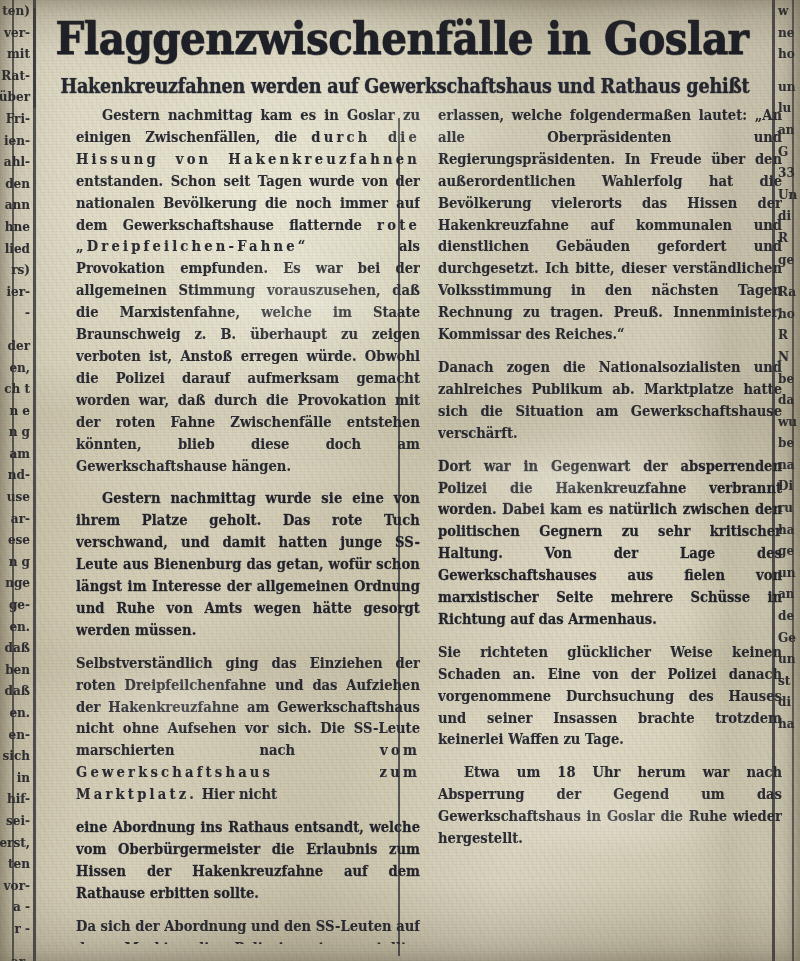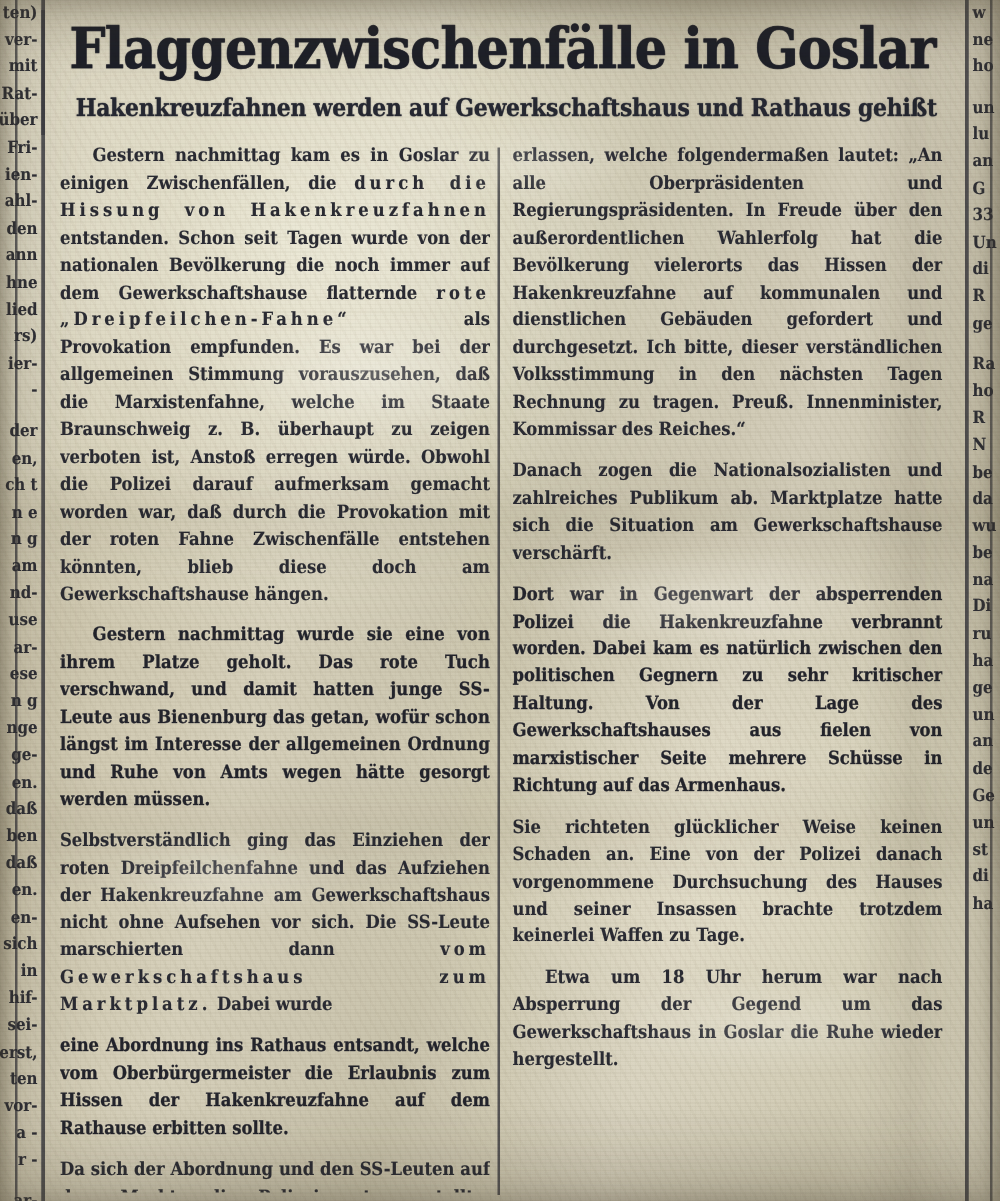--- a/index.html
+++ b/index.html
@@ -94,10 +94,10 @@
 
   
   .col{
-    position:absolute;top:114px;width:344px;height:840px;overflow:hidden;
+    position:absolute;top:104px;width:344px;height:840px;overflow:hidden;
     color:#2a2b33;
     font-size:14.6px;line-height:21.9px;
-    text-align:justify;text-align-last:left;
+    text-align:justify;text-align-last:left;margin-left:28px;
     -webkit-text-stroke:.18px rgba(42,43,51,.55);
   }
   #col-left{left:48px;}

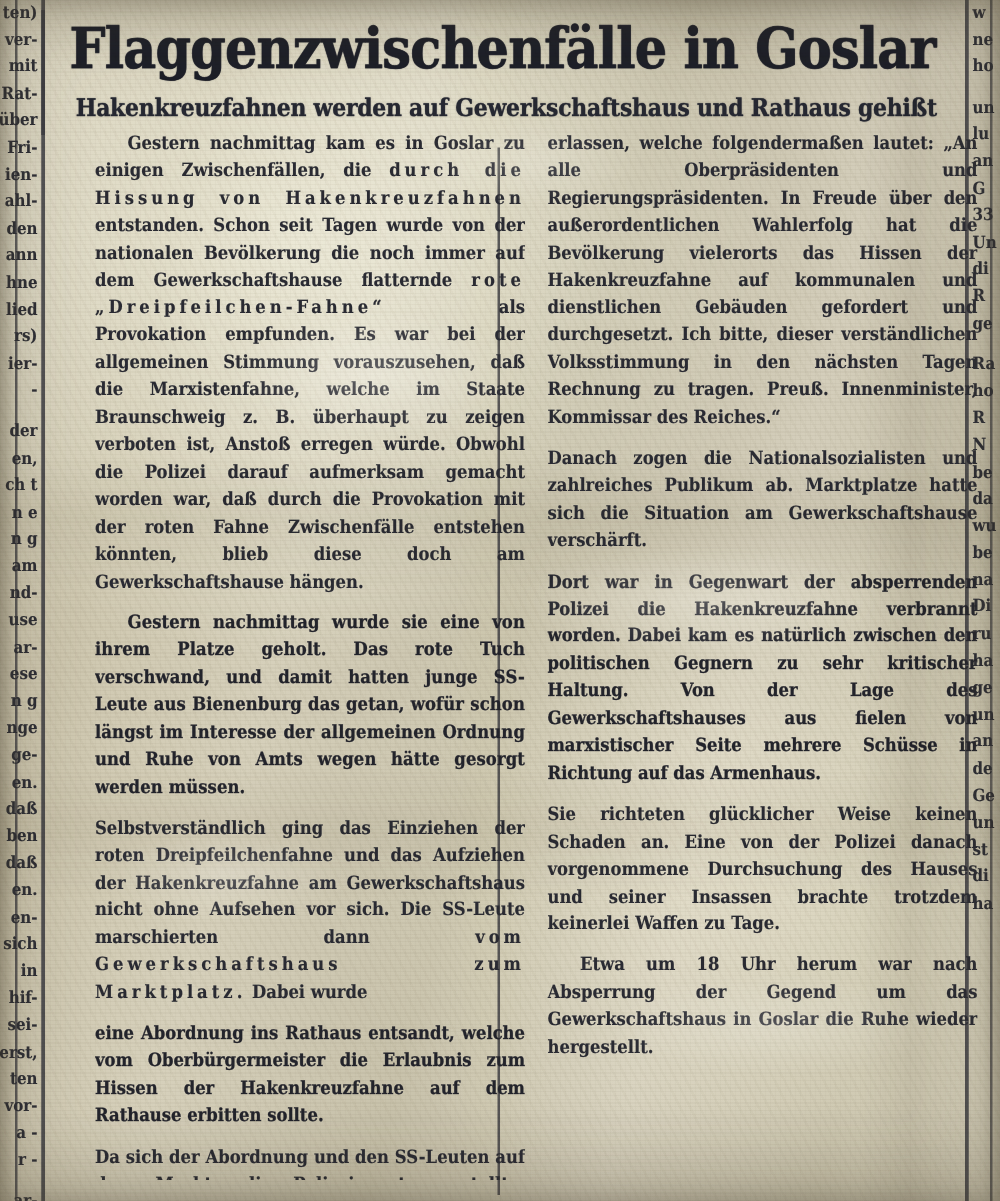--- a/index.html
+++ b/index.html
@@ -240,7 +240,7 @@
     </p>
     <p class="p-bold indent">Gestern nachmittag wurde sie eine von ihrem Platze geholt. Das rote Tuch verschwand, und damit hatten junge SS-Leute aus Bienenburg das getan, wofür schon längst im Interesse der allgemeinen Ordnung und Ruhe von Amts wegen hätte gesorgt werden müssen.</p>
     <p>
-      <span>Selbstverständlich ging das Einziehen der roten Dreipfeilchenfahne und das Aufziehen der Hakenkreuzfahne am Gewerkschaftshaus nicht ohne Aufsehen vor sich. Die SS-Leute marschierten dann </span><span class="sp">vom Gewerkschaftshaus zum Marktplatz.</span><span> Dabei wurde</span>
+      <span>Selbstverständlich ging das Einziehen der roten Dreipfeilchenfahne und das Aufziehen der Hakenkreuzfahne am Gewerkschaftshaus nicht ohne Aufsehen vor sich. Die SS-Leute marschierten nach </span><span class="sp">vom Gewerkschaftshaus zum Marktplatz.</span><span> Dabei wurde</span>
     </p>
     <p class="p-bold-ind">eine Abordnung ins Rathaus entsandt, welche vom Oberbürgermeister die Erlaubnis zum Hissen der Hakenkreuzfahne auf dem Rathause erbitten sollte.</p>
     <p>Da sich der Abordnung und den SS-Leuten auf dem Markte die Polizei entgegenstellte, welche das Hissen der Hakenkreuzfahne verhindern wollte, entstand eine gewisse Erregung. In dieser Lage machten sich zwei nicht zur Rathausabordnung gehörige Nationalsozialisten daran, stiegen auf den Rathausboden und zogen dort ihr Parteisymbol über dem Markte auf.</p>

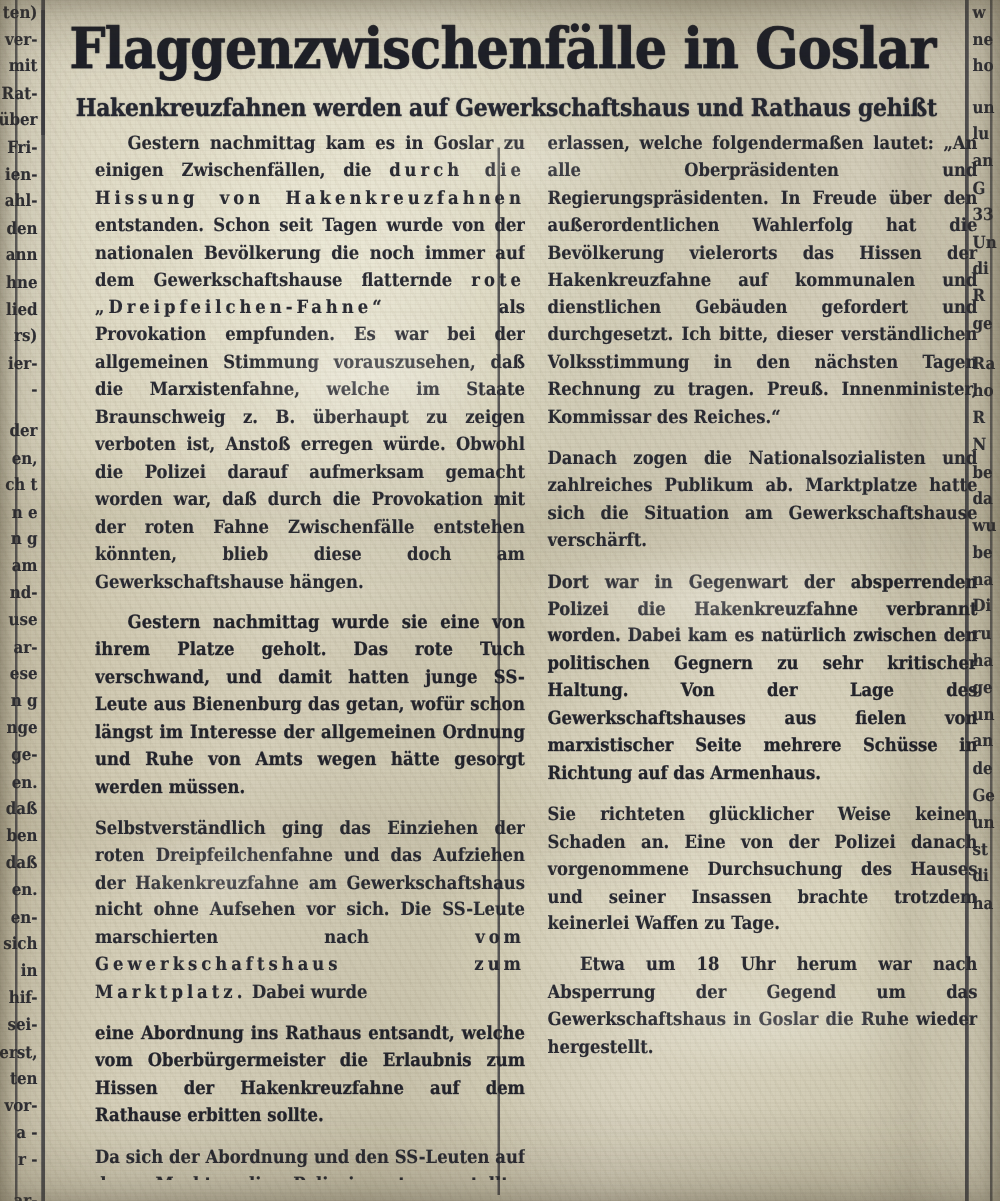--- a/index.html
+++ b/index.html
@@ -240,7 +240,7 @@
     </p>
     <p class="p-bold indent">Gestern nachmittag wurde sie eine von ihrem Platze geholt. Das rote Tuch verschwand, und damit hatten junge SS-Leute aus Bienenburg das getan, wofür schon längst im Interesse der allgemeinen Ordnung und Ruhe von Amts wegen hätte gesorgt werden müssen.</p>
     <p>
-      <span>Selbstverständlich ging das Einziehen der roten Dreipfeilchenfahne und das Aufziehen der Hakenkreuzfahne am Gewerkschaftshaus nicht ohne Aufsehen vor sich. Die SS-Leute marschierten nach </span><span class="sp">vom Gewerkschaftshaus zum Marktplatz.</span><span> Dabei wurde</span>
+      <span>Selbstverständlich ging das Einziehen der roten Dreipfeilchenfahne und das Aufziehen der Hakenkreuzfahne am Gewerkschaftshaus nicht ohne Aufsehen vor sich. Die SS-Leute marschierten nach </span><span class="sp">vom Gewerkschaftshaus zum Marktplatz.</span><span> Hier nicht</span>
     </p>
     <p class="p-bold-ind">eine Abordnung ins Rathaus entsandt, welche vom Oberbürgermeister die Erlaubnis zum Hissen der Hakenkreuzfahne auf dem Rathause erbitten sollte.</p>
     <p>Da sich der Abordnung und den SS-Leuten auf dem Markte die Polizei entgegenstellte, welche das Hissen der Hakenkreuzfahne verhindern wollte, entstand eine gewisse Erregung. In dieser Lage machten sich zwei nicht zur Rathausabordnung gehörige Nationalsozialisten daran, stiegen auf den Rathausboden und zogen dort ihr Parteisymbol über dem Markte auf.</p>

